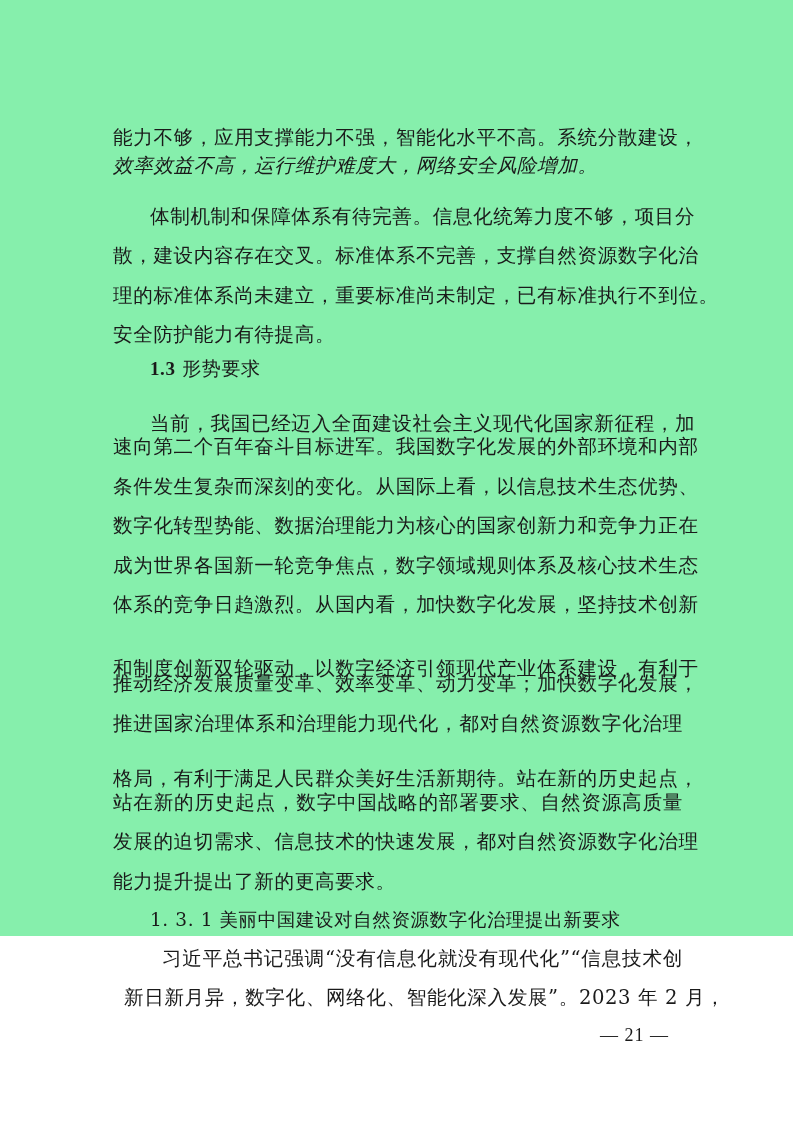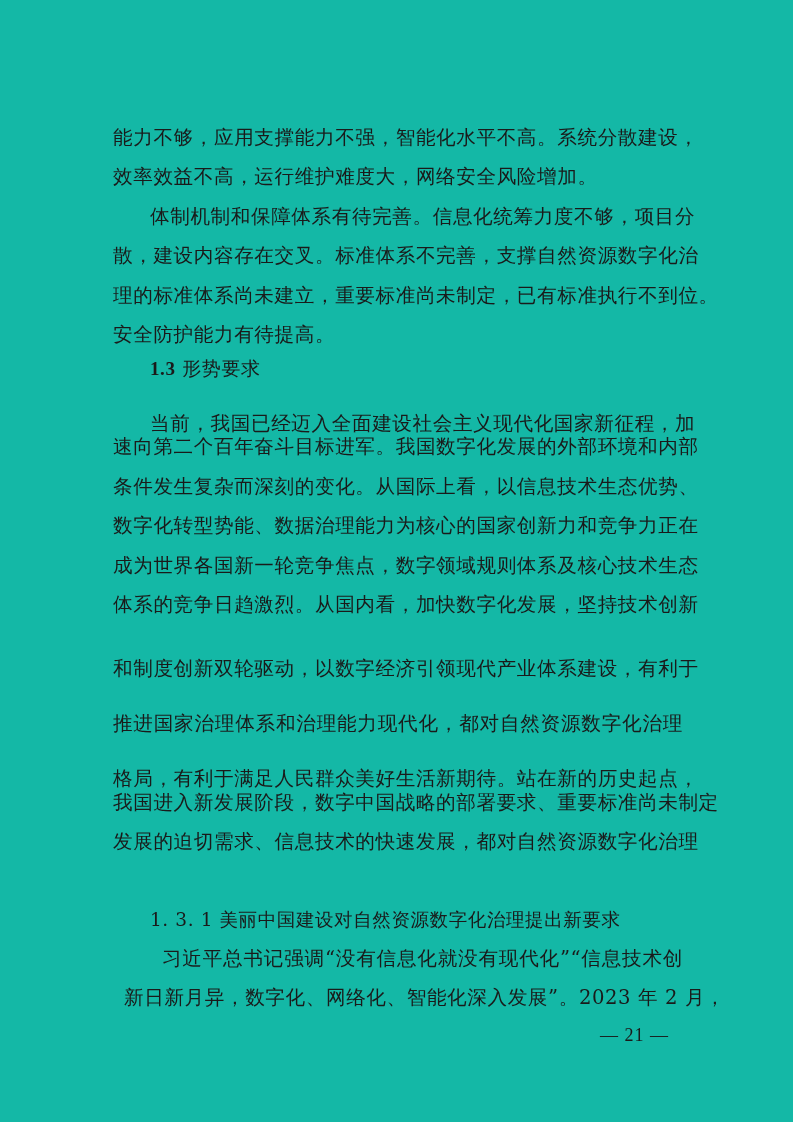--- a/index.html
+++ b/index.html
@@ -5,7 +5,7 @@
   html, body { margin: 0; padding: 0; background: #ffffff; }
   body { width: 793px; height: 1122px; position: relative; overflow: hidden;
          font-family: "DejaVu Serif", "Liberation Serif", serif; color: #1a1a1a; }
-  .page { position: absolute; left: 0; top: 0; width: 793px; height: 1122px; background: #14b8a6; }
+  .page { position: absolute; left: 0; top: 0; width: 793px; height: 936px; background: #86efac; }
   .line { position: absolute; left: 113px; width: 570px; height: 28px; line-height: 28px;
           font-size: 19.6px; white-space: nowrap; letter-spacing: 0.6px; }
   .justify { text-align: justify; text-align-last: justify; }

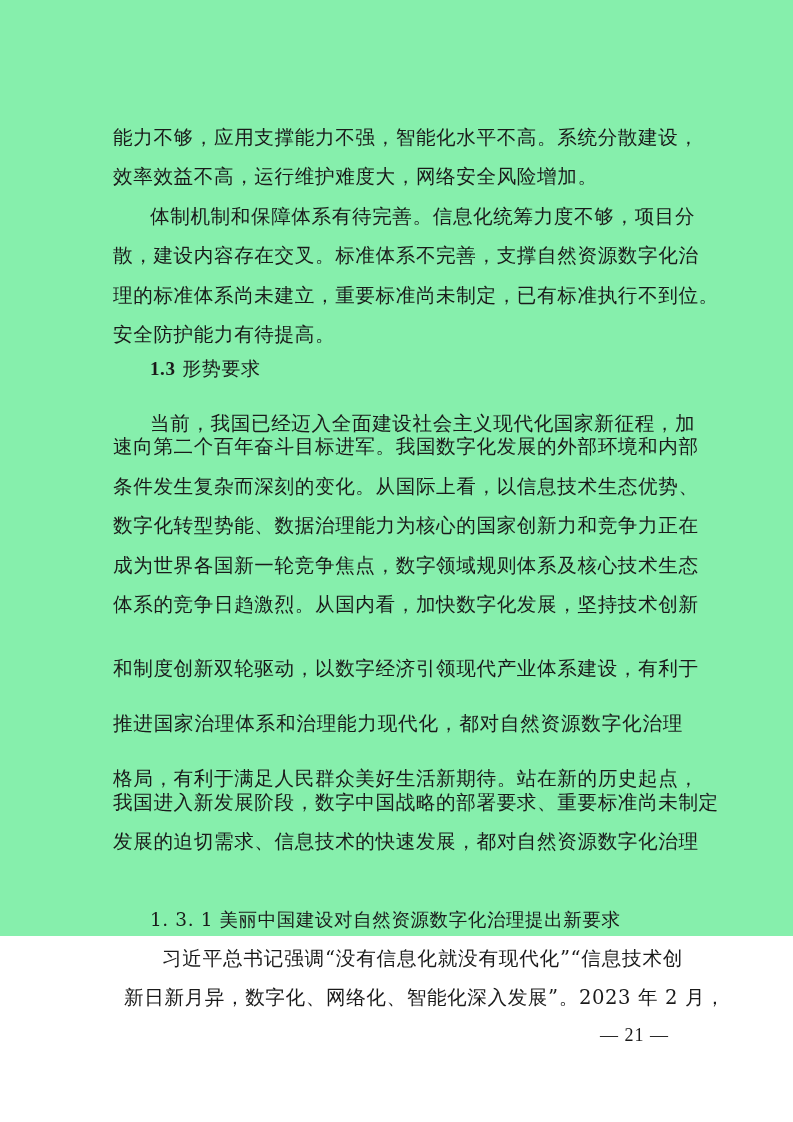--- a/index.html
+++ b/index.html
@@ -20,7 +20,7 @@
 <div class="page">
 
   <div class="line justify" style="top:124px;">能力不够，应用支撑能力不强，智能化水平不高。系统分散建设，</div>
-  <div class="line" style="top:163px;">效率效益不高，运行维护难度大，网络安全风险增加。</div>
+  <div class="line" style="top:152px;font-style:italic;">效率效益不高，运行维护难度大，网络安全风险增加。</div>
 
   <div class="line justify" style="top:203px; left:150px; width:533px;">体制机制和保障体系有待完善。信息化统筹力度不够，项目分</div>
   <div class="line justify" style="top:242px;">散，建设内容存在交叉。标准体系不完善，支撑自然资源数字化治</div>

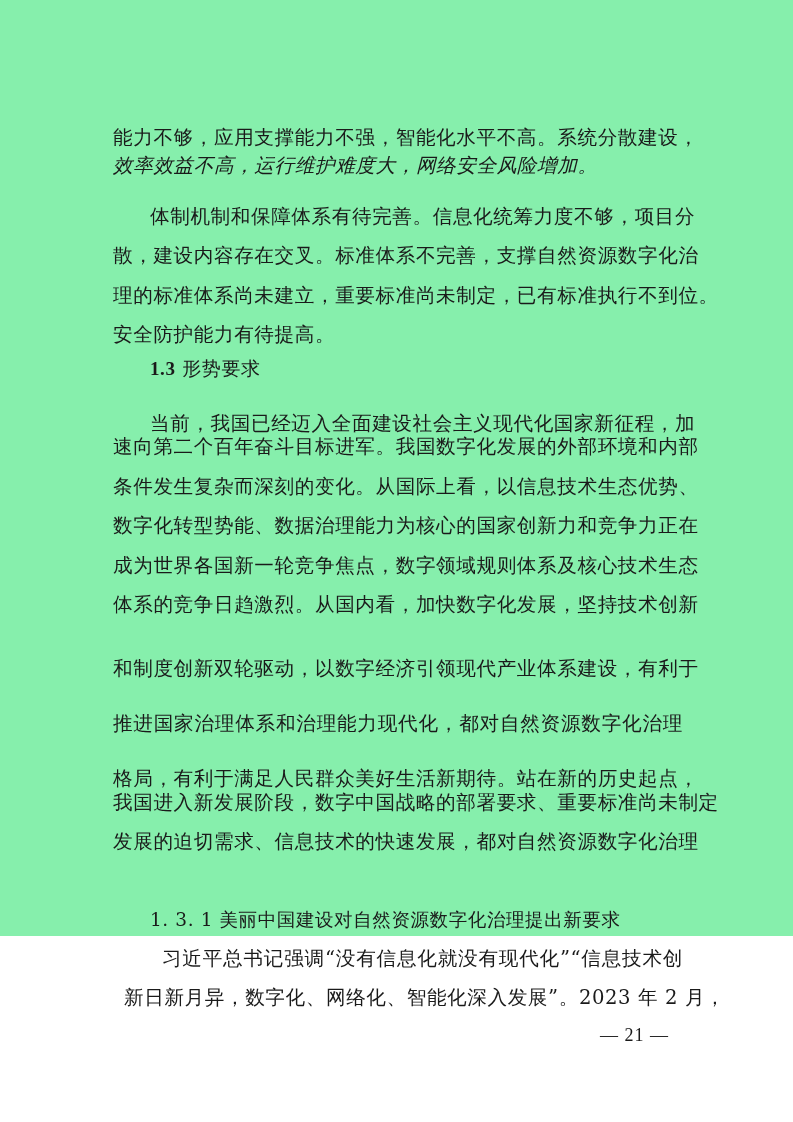--- a/index.html
+++ b/index.html
@@ -39,6 +39,7 @@
   <div class="line justify" style="top:552px;">成为世界各国新一轮竞争焦点，数字领域规则体系及核心技术生态</div>
   <div class="line justify" style="top:591px;">体系的竞争日趋激烈。从国内看，加快数字化发展，坚持技术创新</div>
   <div class="line justify" style="top:655px;">和制度创新双轮驱动，以数字经济引领现代产业体系建设，有利于</div>
+  <div class="line justify" style="top:670px;">推动经济发展质量变革、效率变革、动力变革；加快数字化发展，</div>
   <div class="line justify" style="top:710px;">推进国家治理体系和治理能力现代化，都对自然资源数字化治理</div>
   <div class="line justify" style="top:749px;margin-top:16px;">格局，有利于满足人民群众美好生活新期待。站在新的历史起点，</div>
   <div class="line justify" style="top:789px;">我国进入新发展阶段，数字中国战略的部署要求、重要标准尚未制定</div>

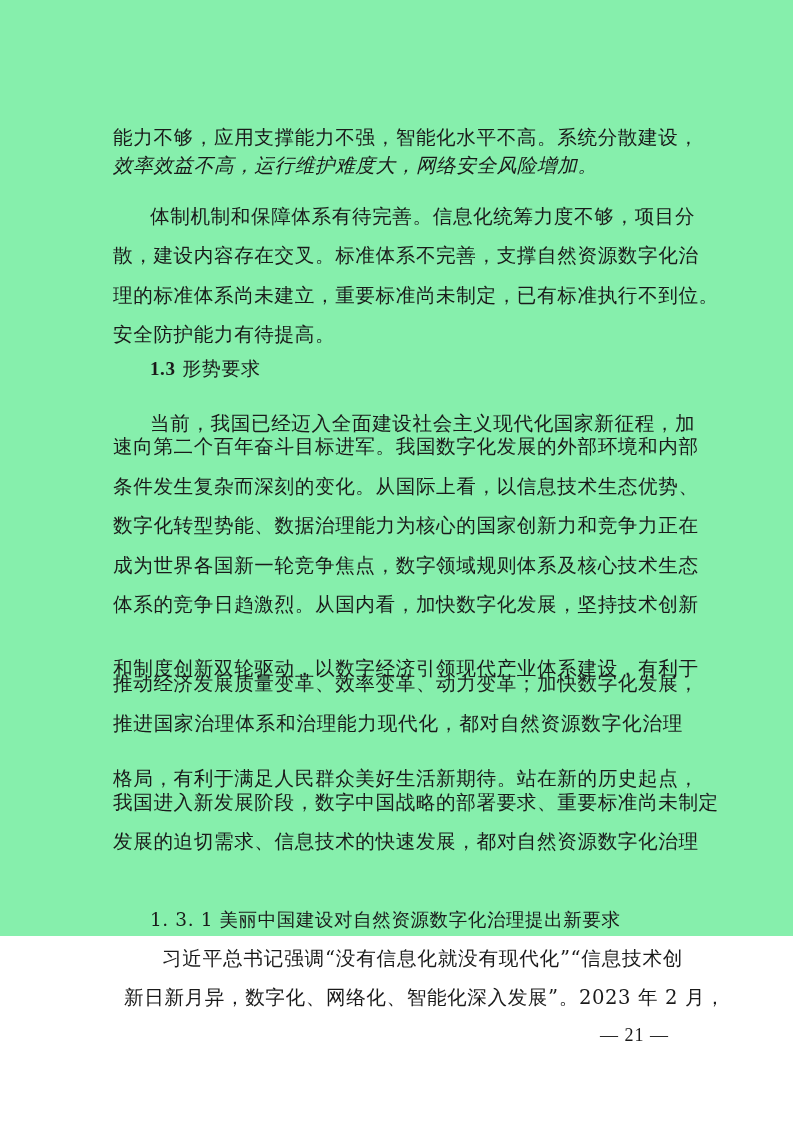--- a/index.html
+++ b/index.html
@@ -42,7 +42,7 @@
   <div class="line justify" style="top:670px;">推动经济发展质量变革、效率变革、动力变革；加快数字化发展，</div>
   <div class="line justify" style="top:710px;">推进国家治理体系和治理能力现代化，都对自然资源数字化治理</div>
   <div class="line justify" style="top:749px;margin-top:16px;">格局，有利于满足人民群众美好生活新期待。站在新的历史起点，</div>
-  <div class="line justify" style="top:789px;">我国进入新发展阶段，数字中国战略的部署要求、重要标准尚未制定</div>
+  <div class="line justify" style="top:789px;">站在新的历史起点，数字中国战略的部署要求、自然资源高质量</div>
   <div class="line justify" style="top:828px;">发展的迫切需求、信息技术的快速发展，都对自然资源数字化治理</div>
 
   <div class="line" style="top:906px; left:150px; font-size:18.5px;">1. 3. 1 美丽中国建设对自然资源数字化治理提出新要求</div>

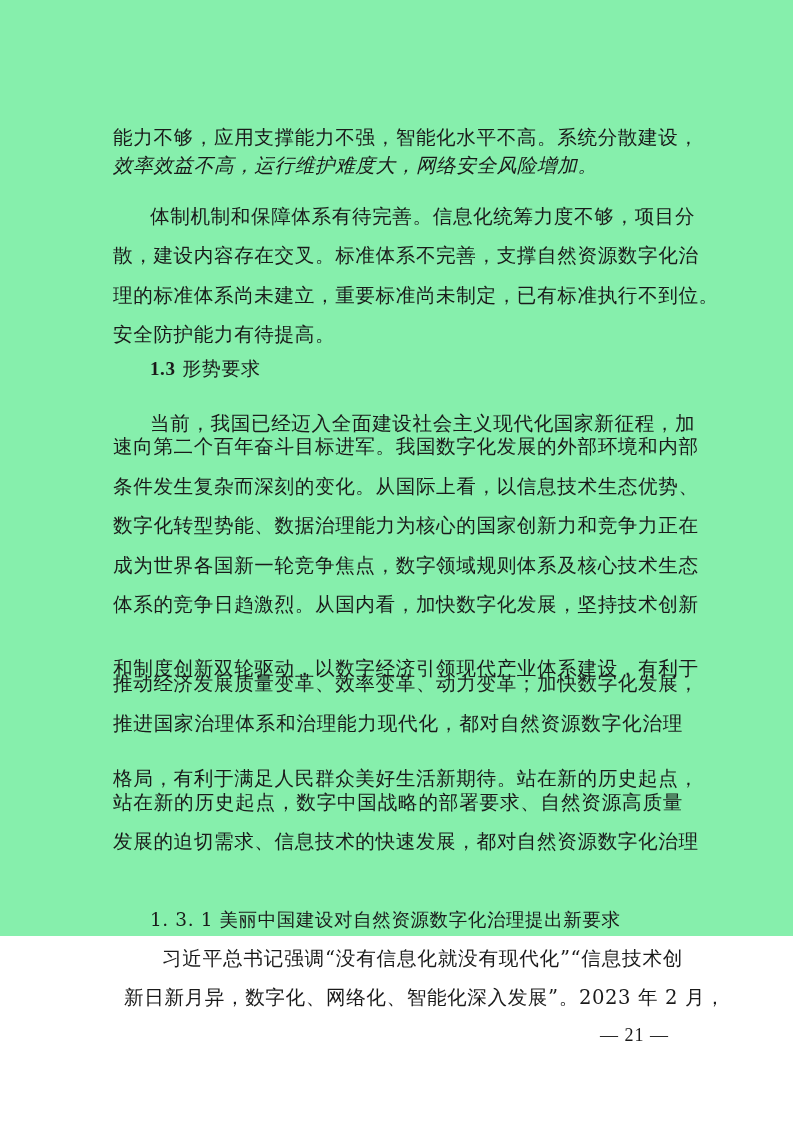--- a/index.html
+++ b/index.html
@@ -44,6 +44,7 @@
   <div class="line justify" style="top:749px;margin-top:16px;">格局，有利于满足人民群众美好生活新期待。站在新的历史起点，</div>
   <div class="line justify" style="top:789px;">站在新的历史起点，数字中国战略的部署要求、自然资源高质量</div>
   <div class="line justify" style="top:828px;">发展的迫切需求、信息技术的快速发展，都对自然资源数字化治理</div>
+  <div class="line" style="top:868px;">能力提升提出了新的更高要求。</div>
 
   <div class="line" style="top:906px; left:150px; font-size:18.5px;">1. 3. 1 美丽中国建设对自然资源数字化治理提出新要求</div>
 

